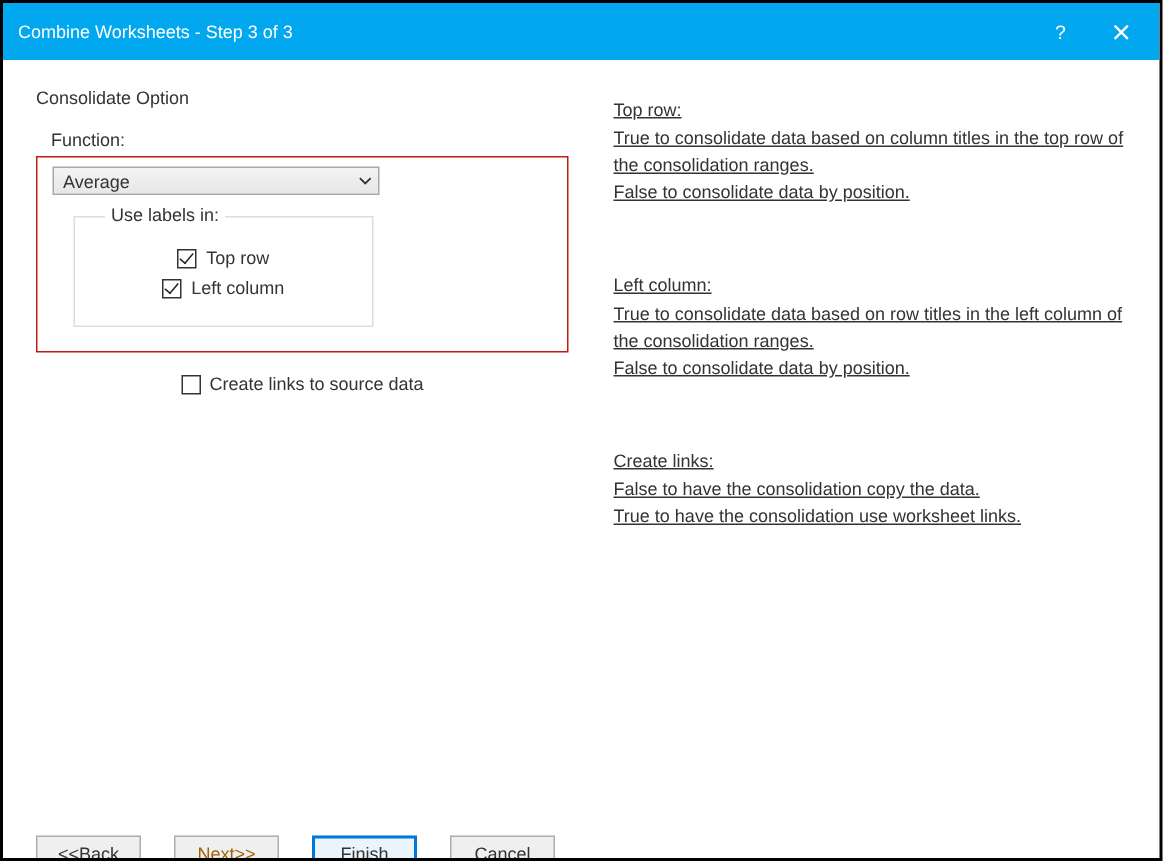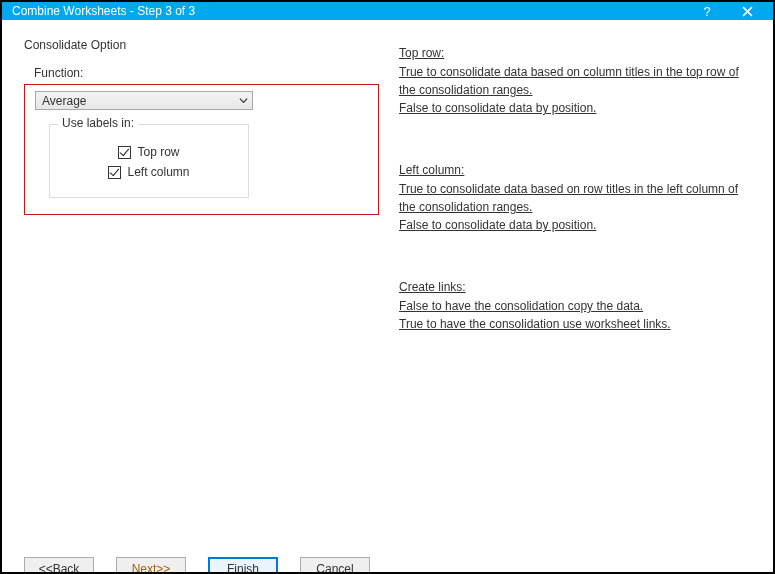--- a/index.html
+++ b/index.html
@@ -17,7 +17,7 @@
     .titlebar {
       background: #01a8ef;
       color: #fff;
-      height: 18px;
+      height: 38px;
       display: flex;
       align-items: center;
       padding: 0 6px 0 10px;

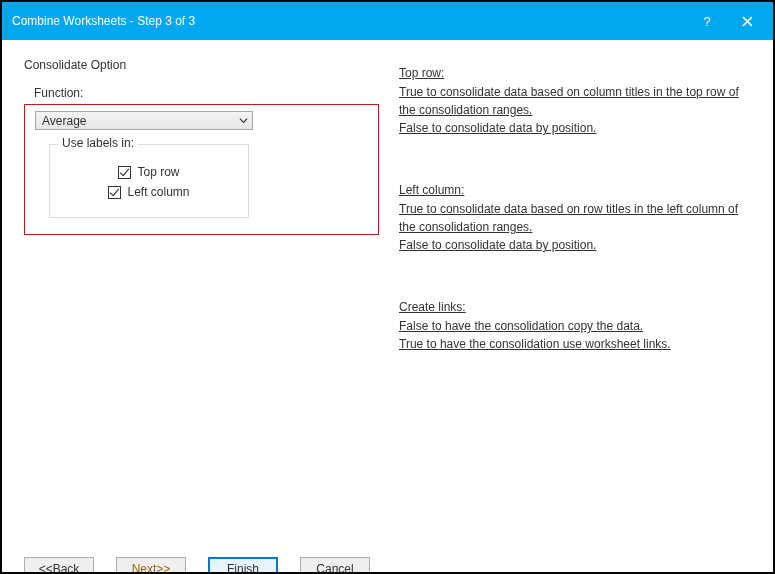--- a/index.html
+++ b/index.html
@@ -39,7 +39,7 @@
       flex: 1;
       display: flex;
       padding: 18px 22px 10px 22px;
-      gap: 20px;
+      gap: 30px;
     }
     .left-col { width: 355px; }
     .right-col { flex: 1; padding-top: 6px; line-height: 1.5; }

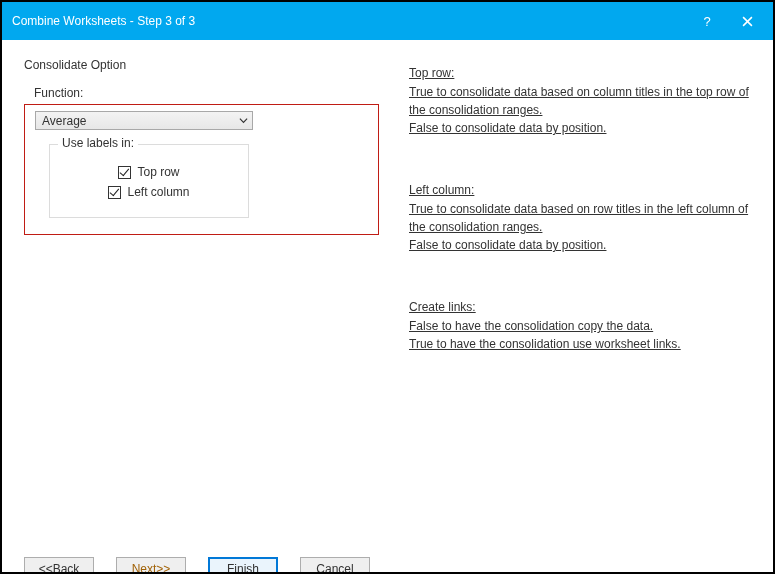--- a/index.html
+++ b/index.html
@@ -74,7 +74,7 @@
     .fieldset-legend {
       position: absolute;
       top: -9px;
-      left: 8px;
+      left: 20px;
       background: #fff;
       padding: 0 4px;
       font-size: 12px;

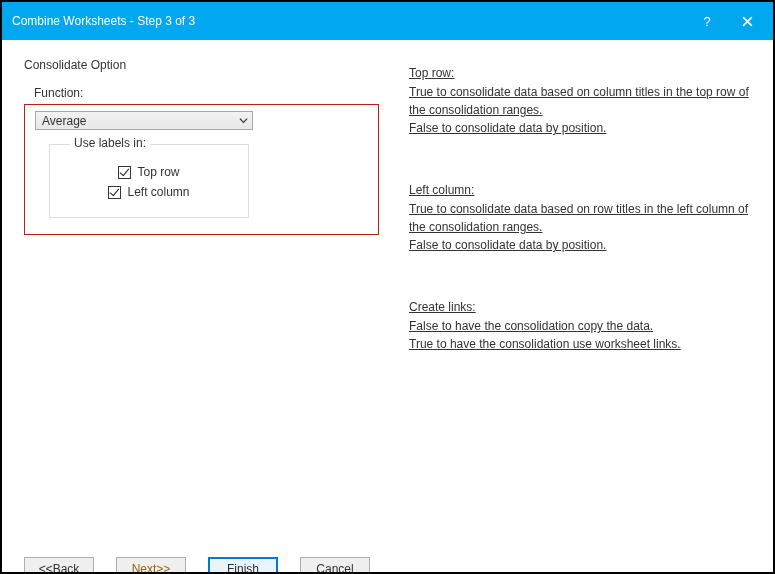--- a/index.html
+++ b/index.html
@@ -184,6 +184,10 @@
       </div>
     </div>
 
+    <div class="check-row">
+      <div class="cbox"></div>
+      <span>Create links to source data</span>
+    </div>
   </div>
 
   <div class="right-col">

